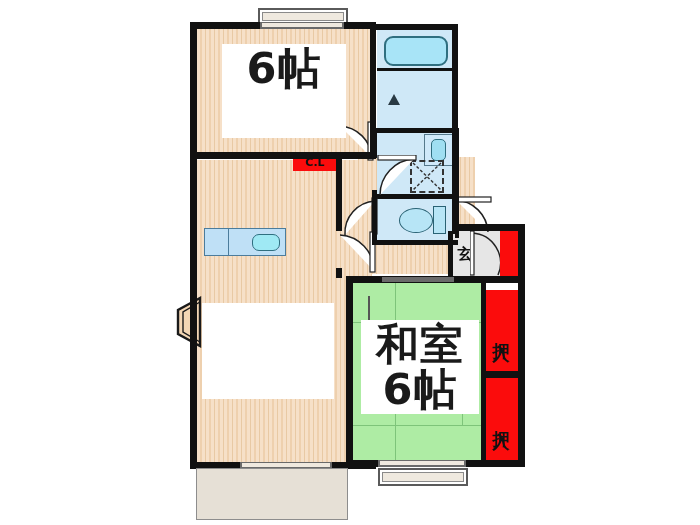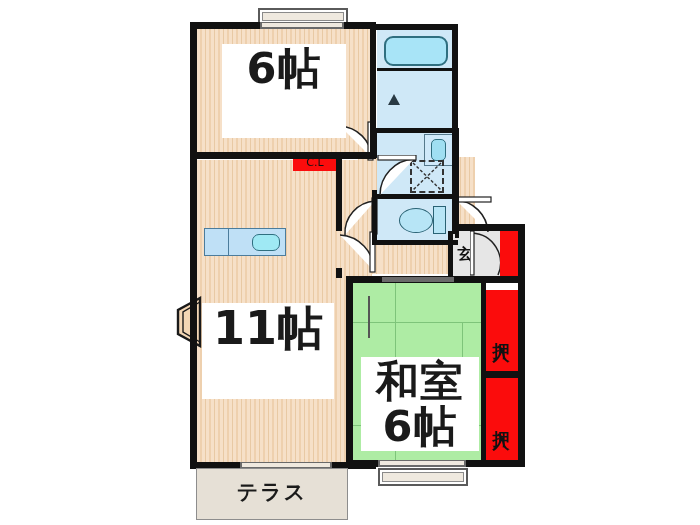--- a/index.html
+++ b/index.html
@@ -59,7 +59,7 @@
     background: transparent; color: #1a1a1a;
   }
   .lbl-cl {
-    font-size: 11px; font-weight: 400; color: #111111;
+    font-size: 11px; font-weight: 700; color: #111111;
     text-align: center; letter-spacing: 0px; line-height: 1;
     background: transparent;
   }

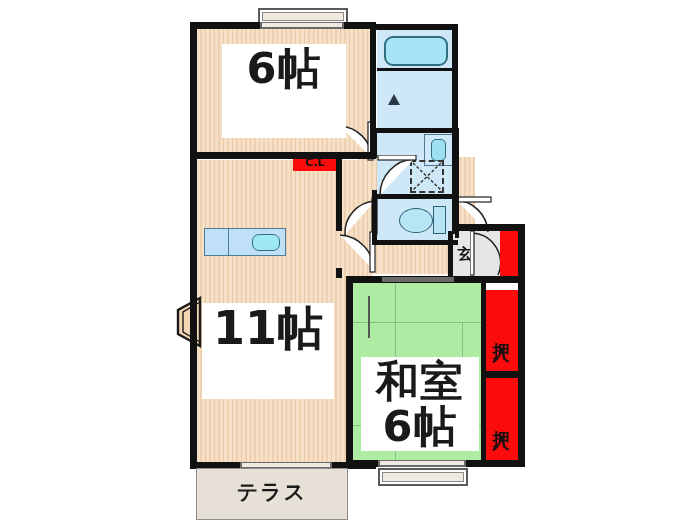--- a/index.html
+++ b/index.html
@@ -265,7 +265,6 @@
   </div>
 
   <div class="abs roomlabel lbl-ldk" style="left:202px; top:303px; width:132px; height:96px; padding-top:2px;">
-    <div>11帖</div>
   </div>
 
   <div class="abs roomlabel lbl-washitsu" style="left:361px; top:320px; width:118px; height:94px; padding-top:2px;margin-top:37px;">

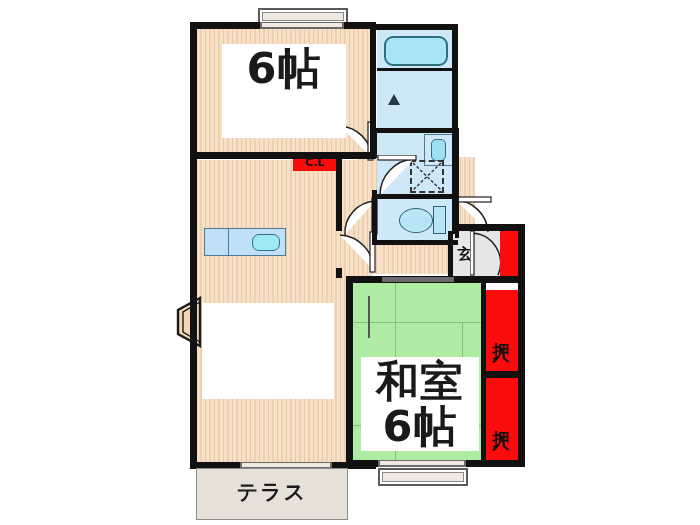--- a/index.html
+++ b/index.html
@@ -267,7 +267,7 @@
   <div class="abs roomlabel lbl-ldk" style="left:202px; top:303px; width:132px; height:96px; padding-top:2px;">
   </div>
 
-  <div class="abs roomlabel lbl-washitsu" style="left:361px; top:320px; width:118px; height:94px; padding-top:2px;margin-top:37px;">
+  <div class="abs roomlabel lbl-washitsu" style="left:361px; top:320px; width:118px; height:94px; padding-top:2px;">
     <div>和室</div>
     <div>6帖</div>
   </div>

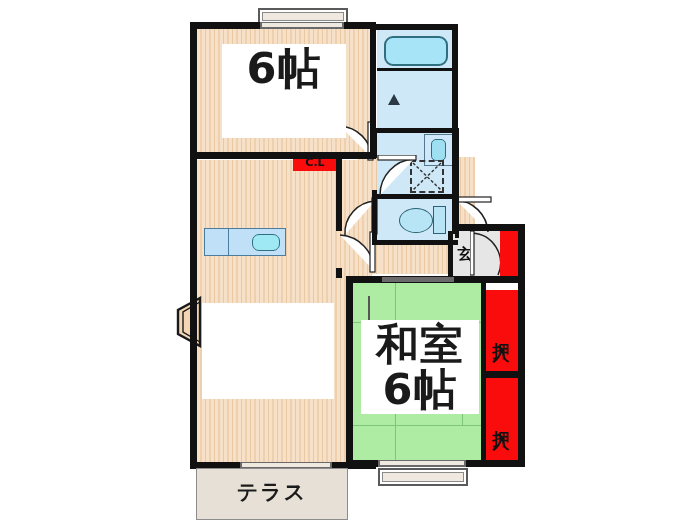--- a/index.html
+++ b/index.html
@@ -256,9 +256,6 @@
   <div class="abs sash-bar" style="left:382px; top:277px; width:72px; height:5px;"></div>
 
   <div class="abs terrace-floor" style="left:196px; top:468px; width:152px; height:52px; border:1px solid #8d8d8d;"></div>
-  <div class="abs lbl-terrace roomlabel" style="left:196px; top:482px; width:152px; height:24px; background:transparent;">
-    <span>テラス</span>
-  </div>
 
   <div class="abs roomlabel lbl-yoshitsu" style="left:222px; top:44px; width:124px; height:94px; padding-top:2px;">
     <div>6帖</div>

